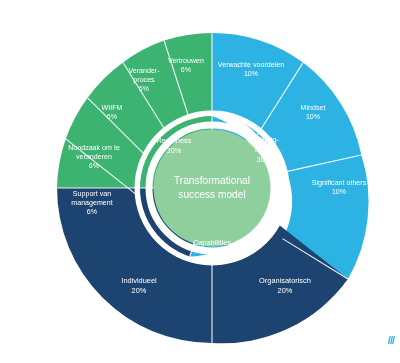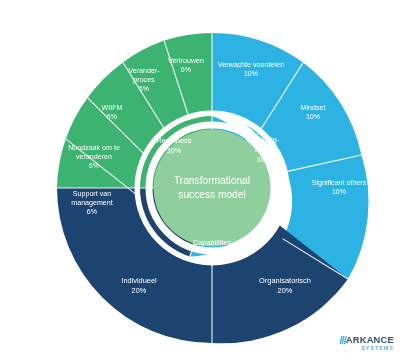--- a/index.html
+++ b/index.html
@@ -206,7 +206,7 @@
 </div>
 
 <div id="logo">
-  <span class="mark">///</span><span class="brand"><span class="brand-name">ARKANCE</span><span class="brand-sub">SYSTEMS</span></span>
+  <span class="mark">///</span>
 </div>
 
 </body></html>

